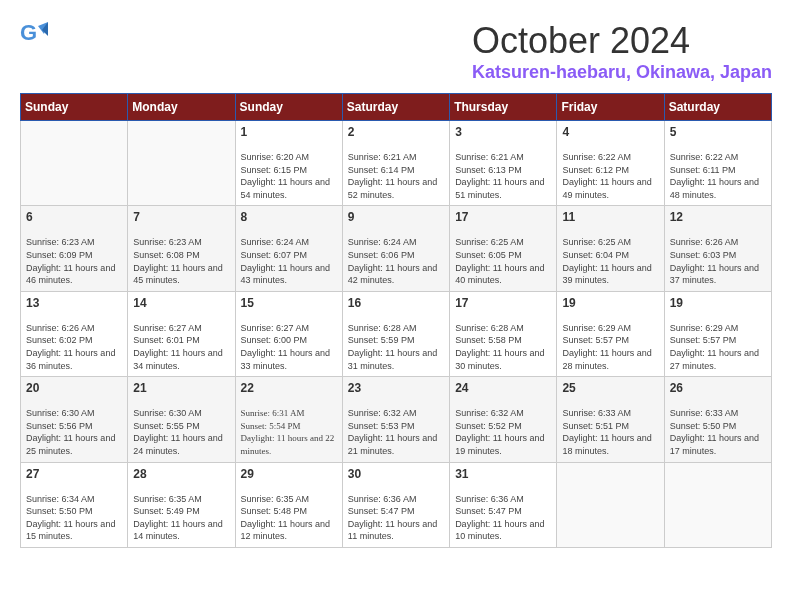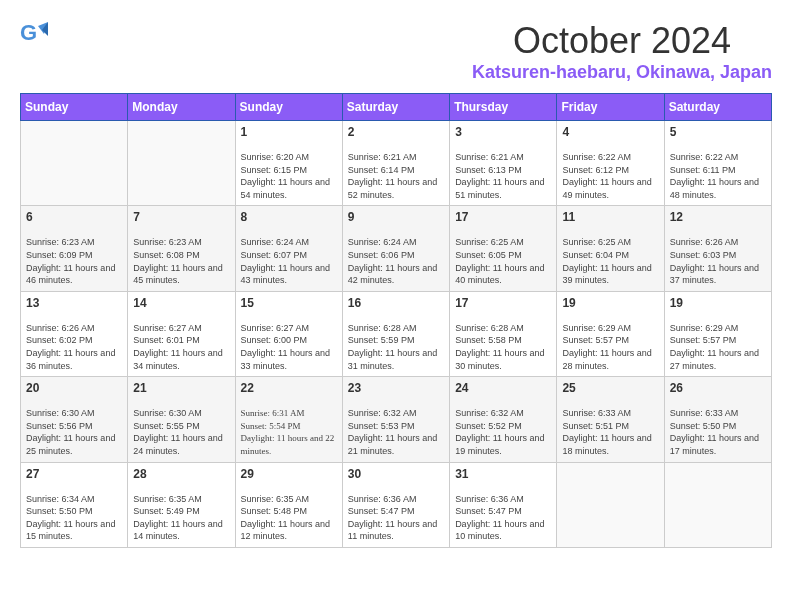--- a/index.html
+++ b/index.html
@@ -35,7 +35,7 @@
       margin-right: 4px;
     }
     .title-block {
-      text-align: center;
+      text-align: left;
     }
     .month-title {
       font-size: 36px;

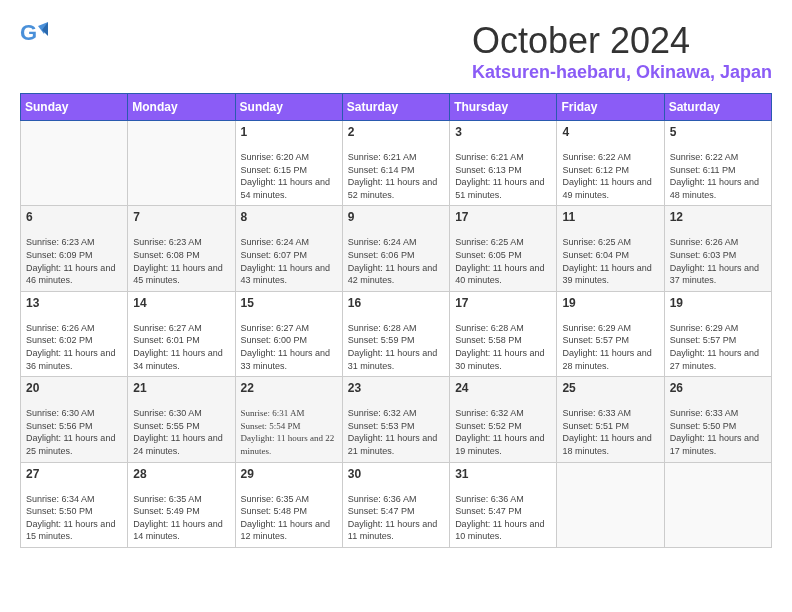--- a/index.html
+++ b/index.html
@@ -53,7 +53,7 @@
       font-size: 10px;
     }
     thead th {
-      background: #8b5cf6;
+      background: #7f1d1d;
       color: #fff;
       padding: 6px 4px;
       text-align: left;

